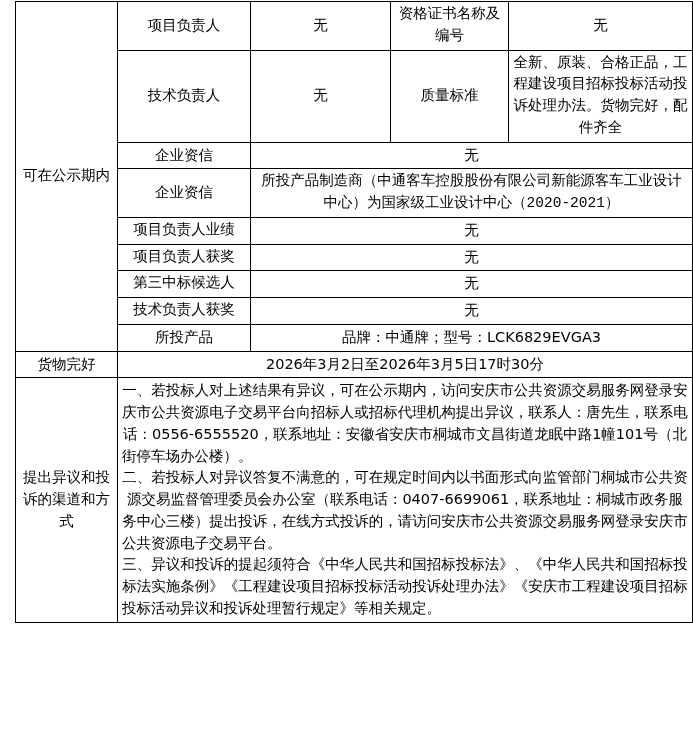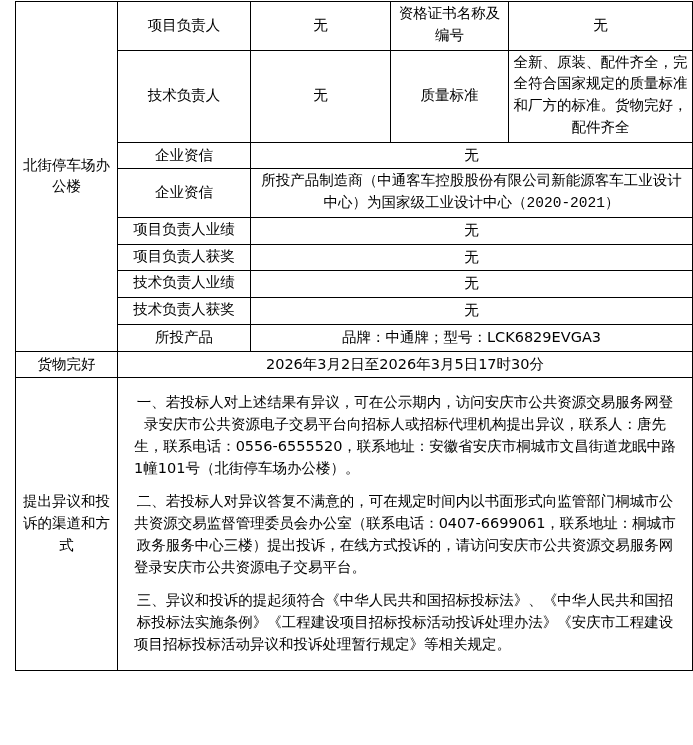--- a/index.html
+++ b/index.html
@@ -89,7 +89,7 @@
         <td>技术负责人</td>
         <td>无</td>
         <td>质量标准</td>
-        <td class="wrap-cell">全新、原装、配件齐全，完全符合国家规定的质量标准和厂方的标准。货物完好，配件齐全</td>
+        <td class="wrap-cell">全新、原装、合格正品，工程建设项目招标投标活动投诉处理办法。货物完好，配件齐全</td>
       </tr>
       <tr>
         <td>企业资信</td>

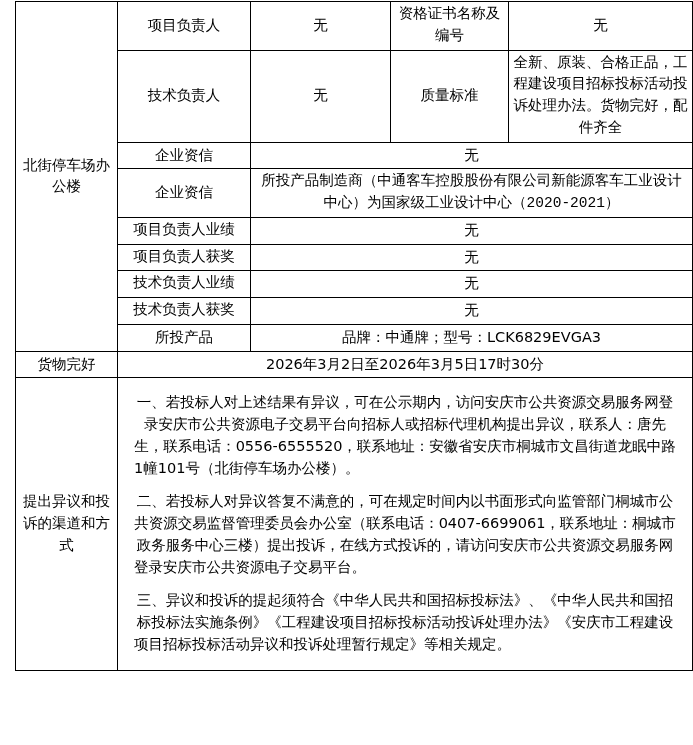--- a/index.html
+++ b/index.html
@@ -79,7 +79,7 @@
     </colgroup>
     <tbody>
       <tr>
-        <td class="label-vert" rowspan="9">北街停车场办公楼</td>
+        <td class="label-vert" rowspan="9">可在公示期内</td>
         <td>项目负责人</td>
         <td>无</td>
         <td class="wrap-cell">资格证书名称及编号</td>

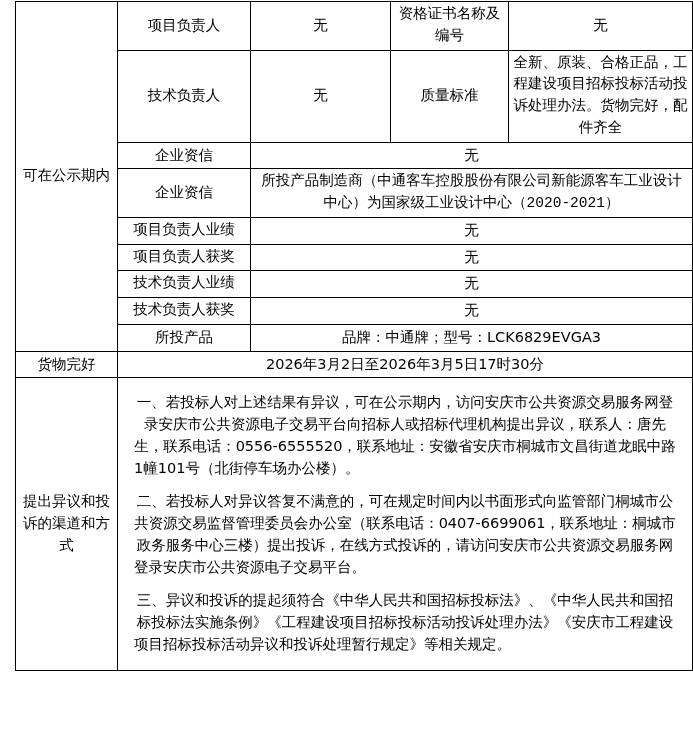--- a/index.html
+++ b/index.html
@@ -108,7 +108,7 @@
         <td colspan="3">无</td>
       </tr>
       <tr>
-        <td class="wrap-cell">技术负责人业绩</td>
+        <td class="wrap-cell">第三中标候选人</td>
         <td colspan="3">无</td>
       </tr>
       <tr>

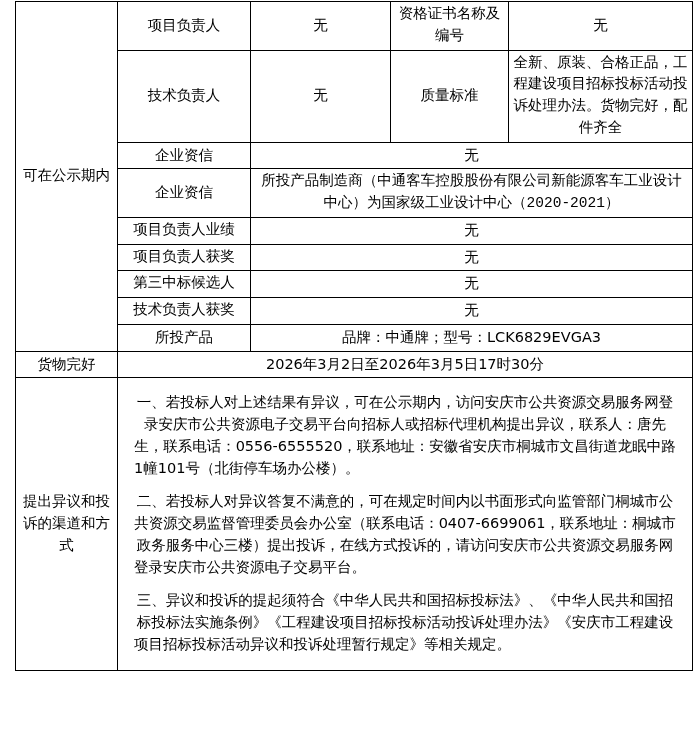--- a/index.html
+++ b/index.html
@@ -55,7 +55,7 @@
     font-size: 14.2px;
   }
   td.notice-cell p {
-    margin: 12px;
+    margin: 0;
     text-indent: 0;
   }
   .col-a { width: 102px; }

